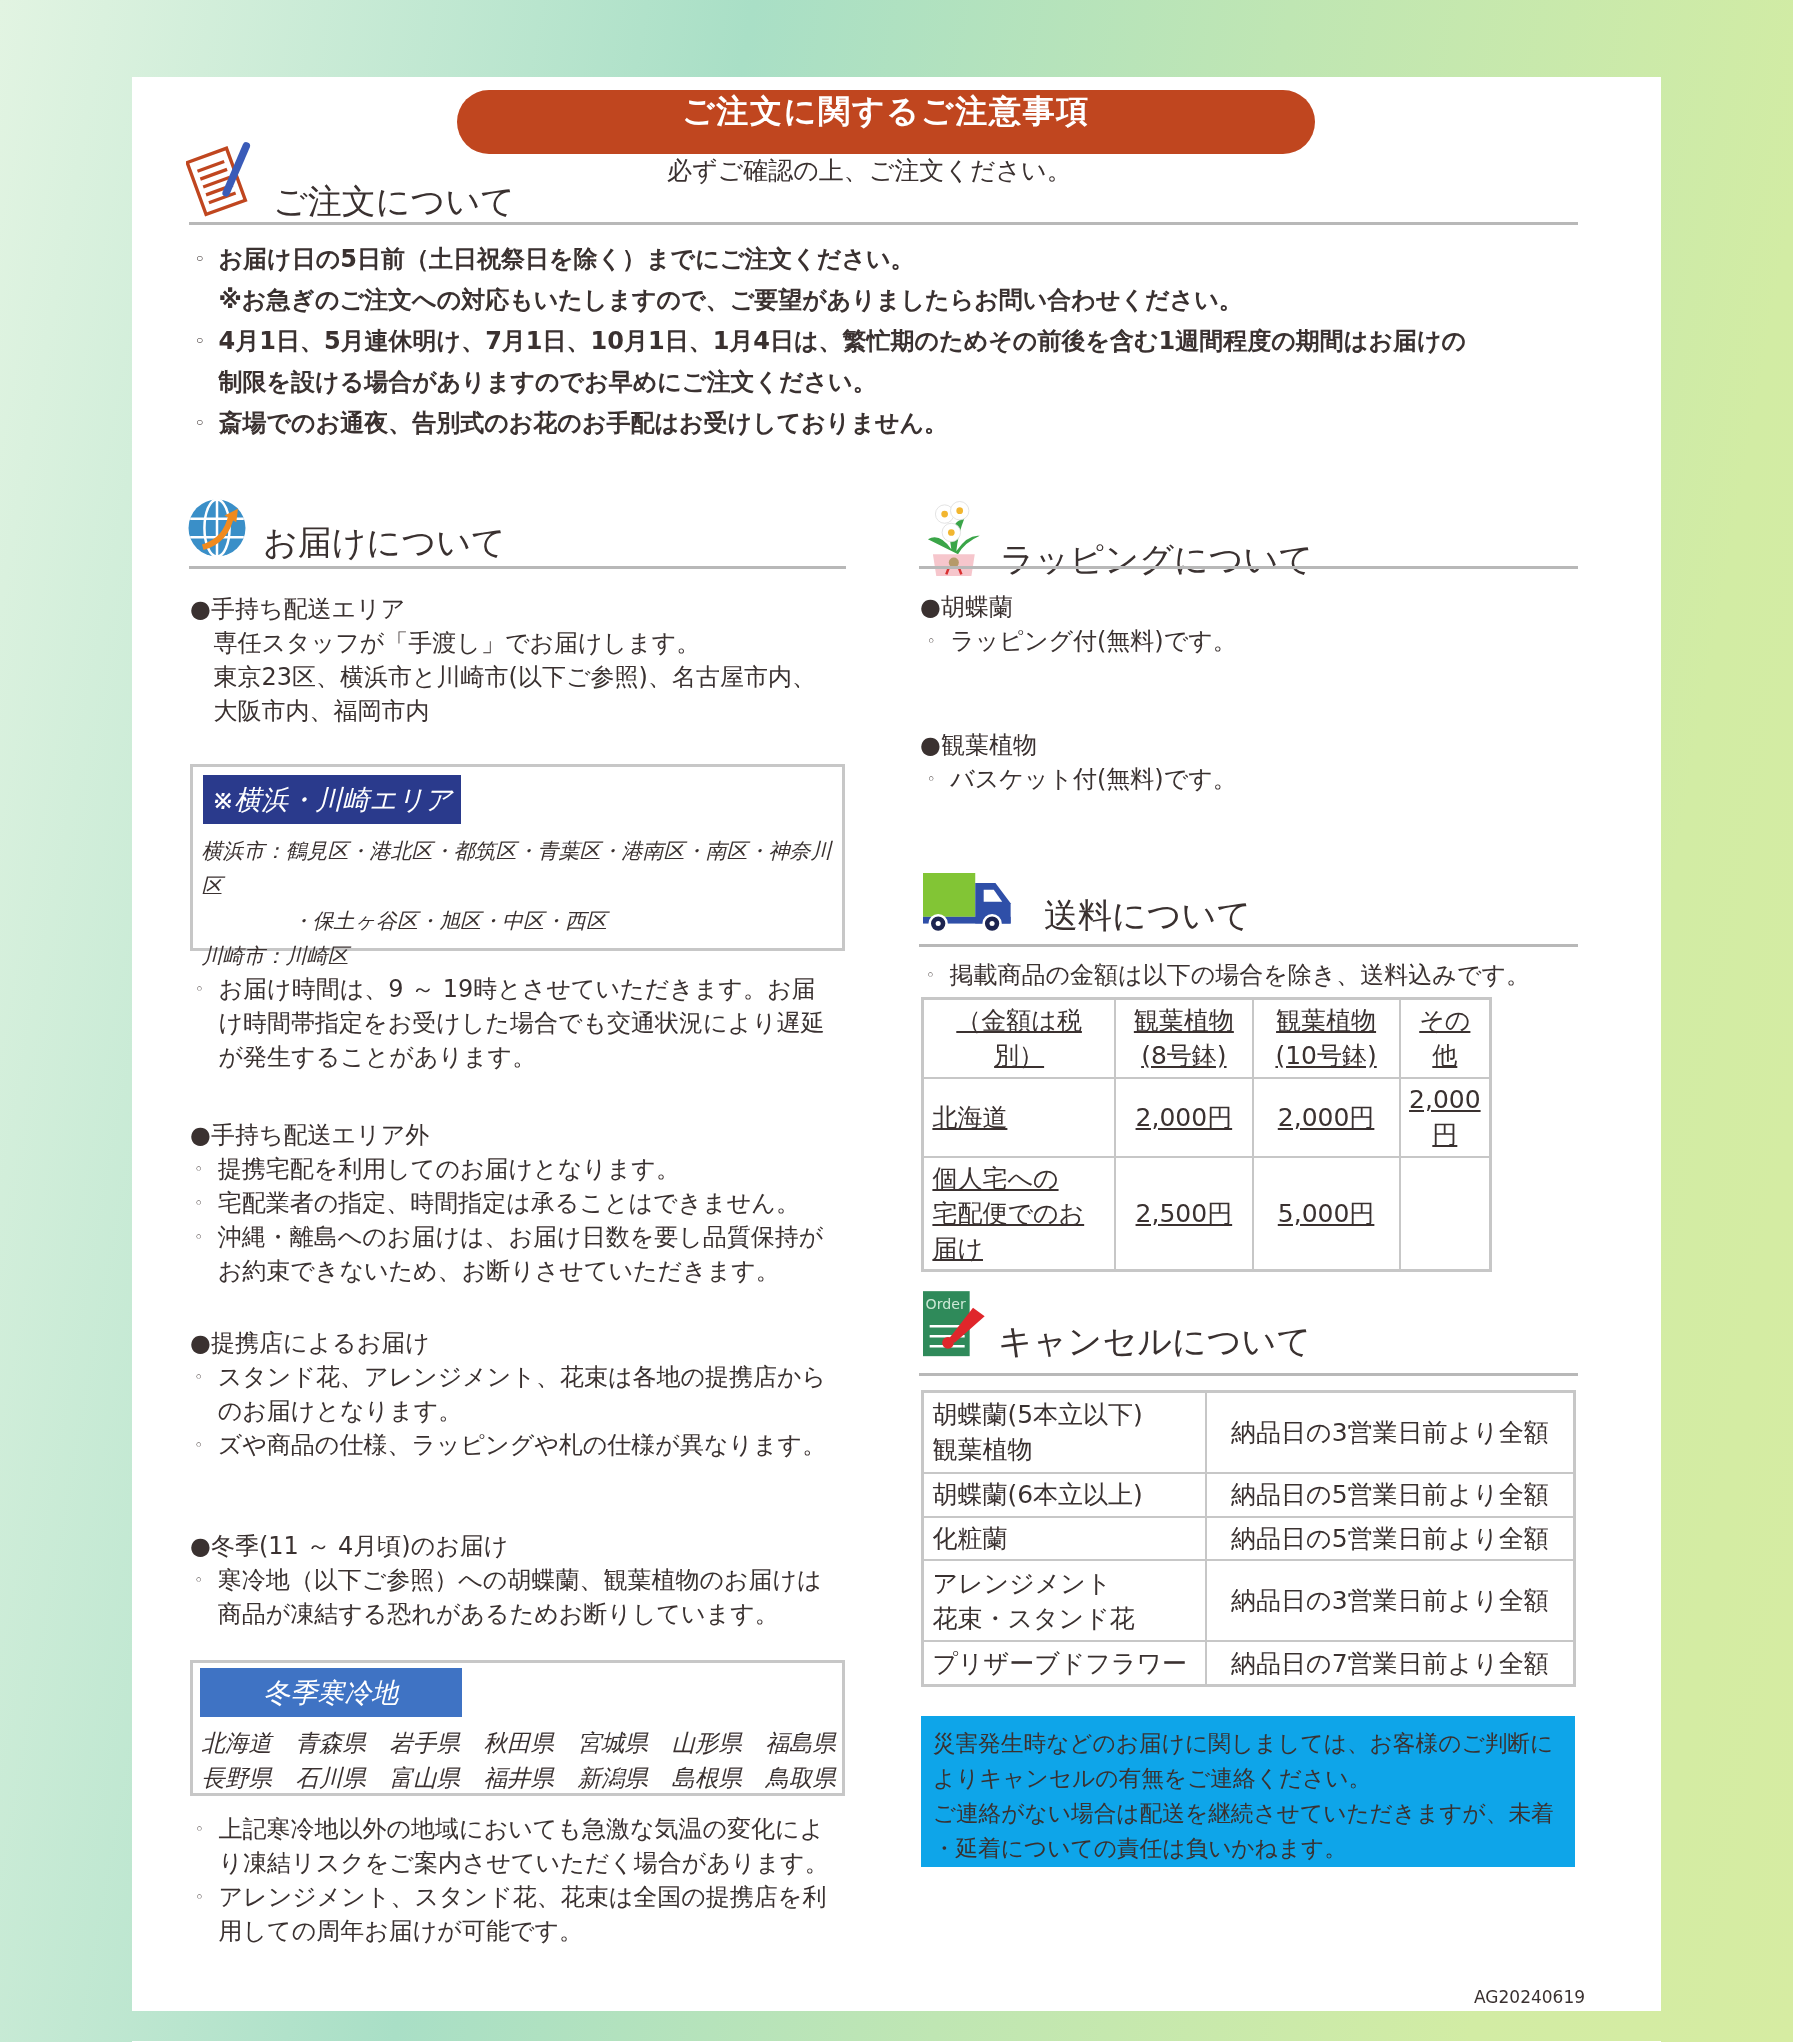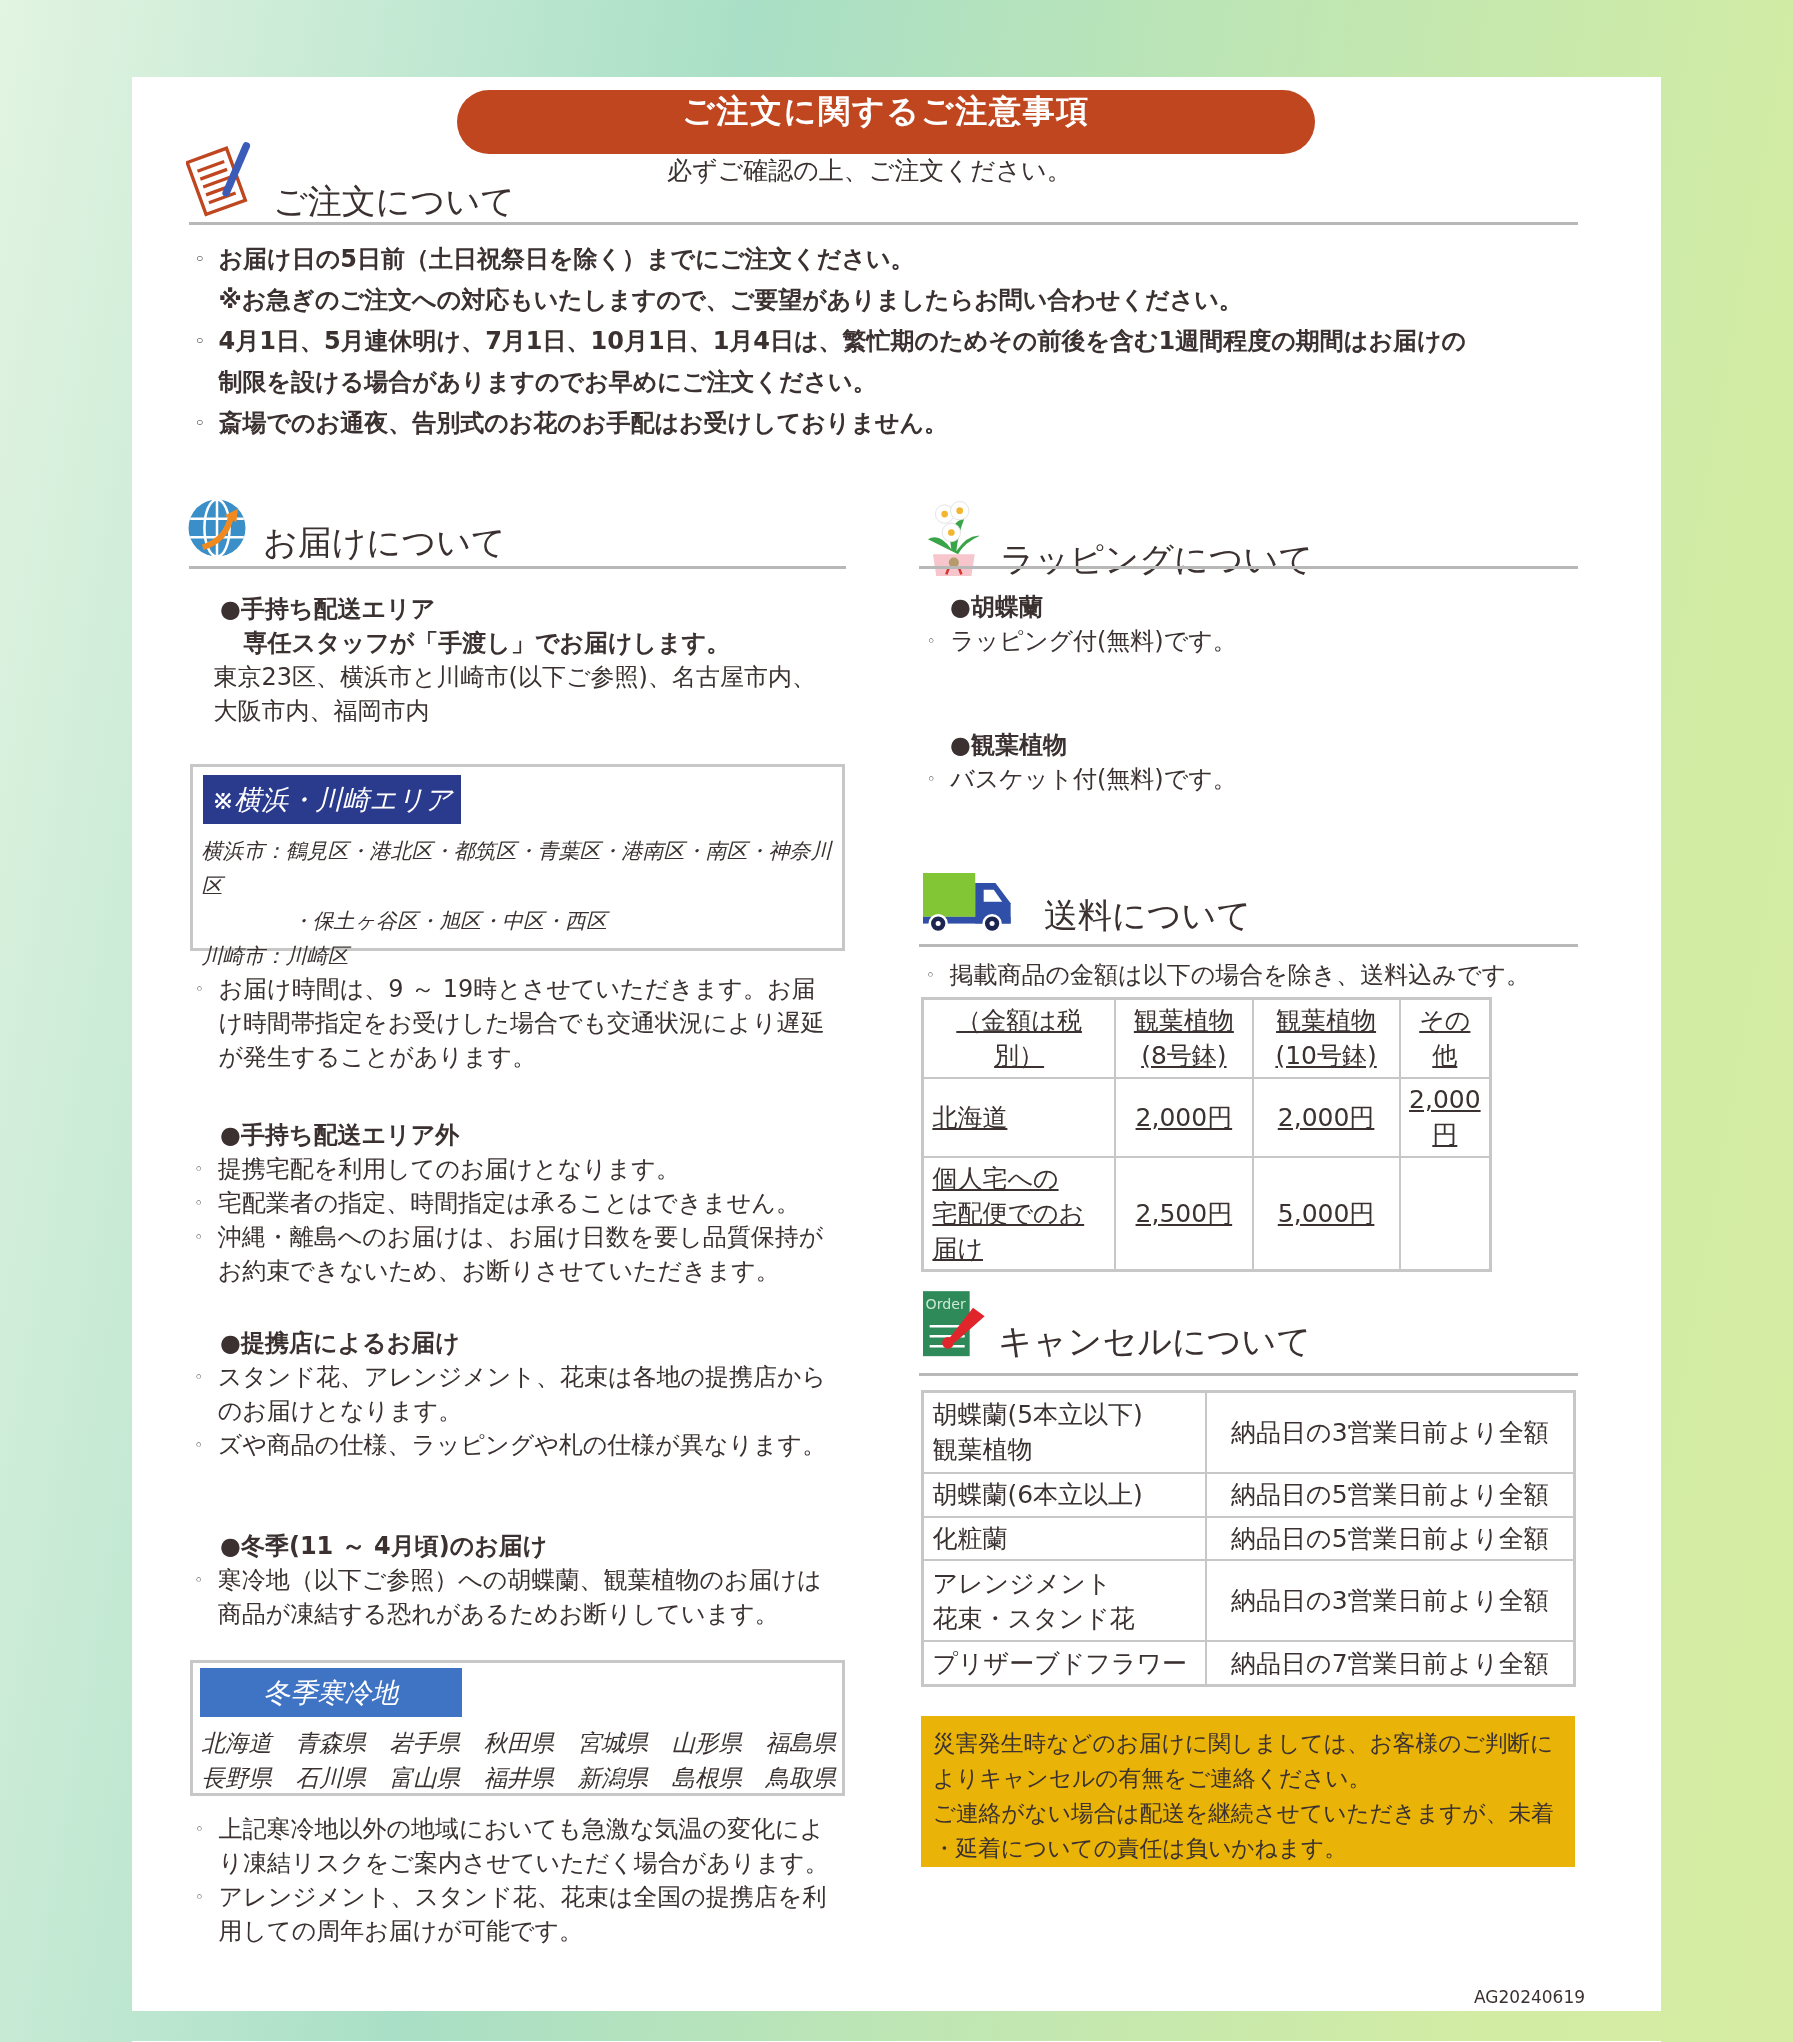--- a/index.html
+++ b/index.html
@@ -33,7 +33,7 @@
   .b-line { position: relative; padding-left: 23.5px; }
   .b-line .mark { position: absolute; left: 0; top: 0; font-size: 15px; }
   .b-cont { padding-left: 23.5px; }
-  .head-line { font-weight: bold; font-size: 24px; margin-left: 30px; }
+  .head-line { font-weight: normal; font-size: 24px; }
   .box {
     position: absolute; border: 3.4px solid #c7c7c7; background: #fff; font-style: italic;
   }

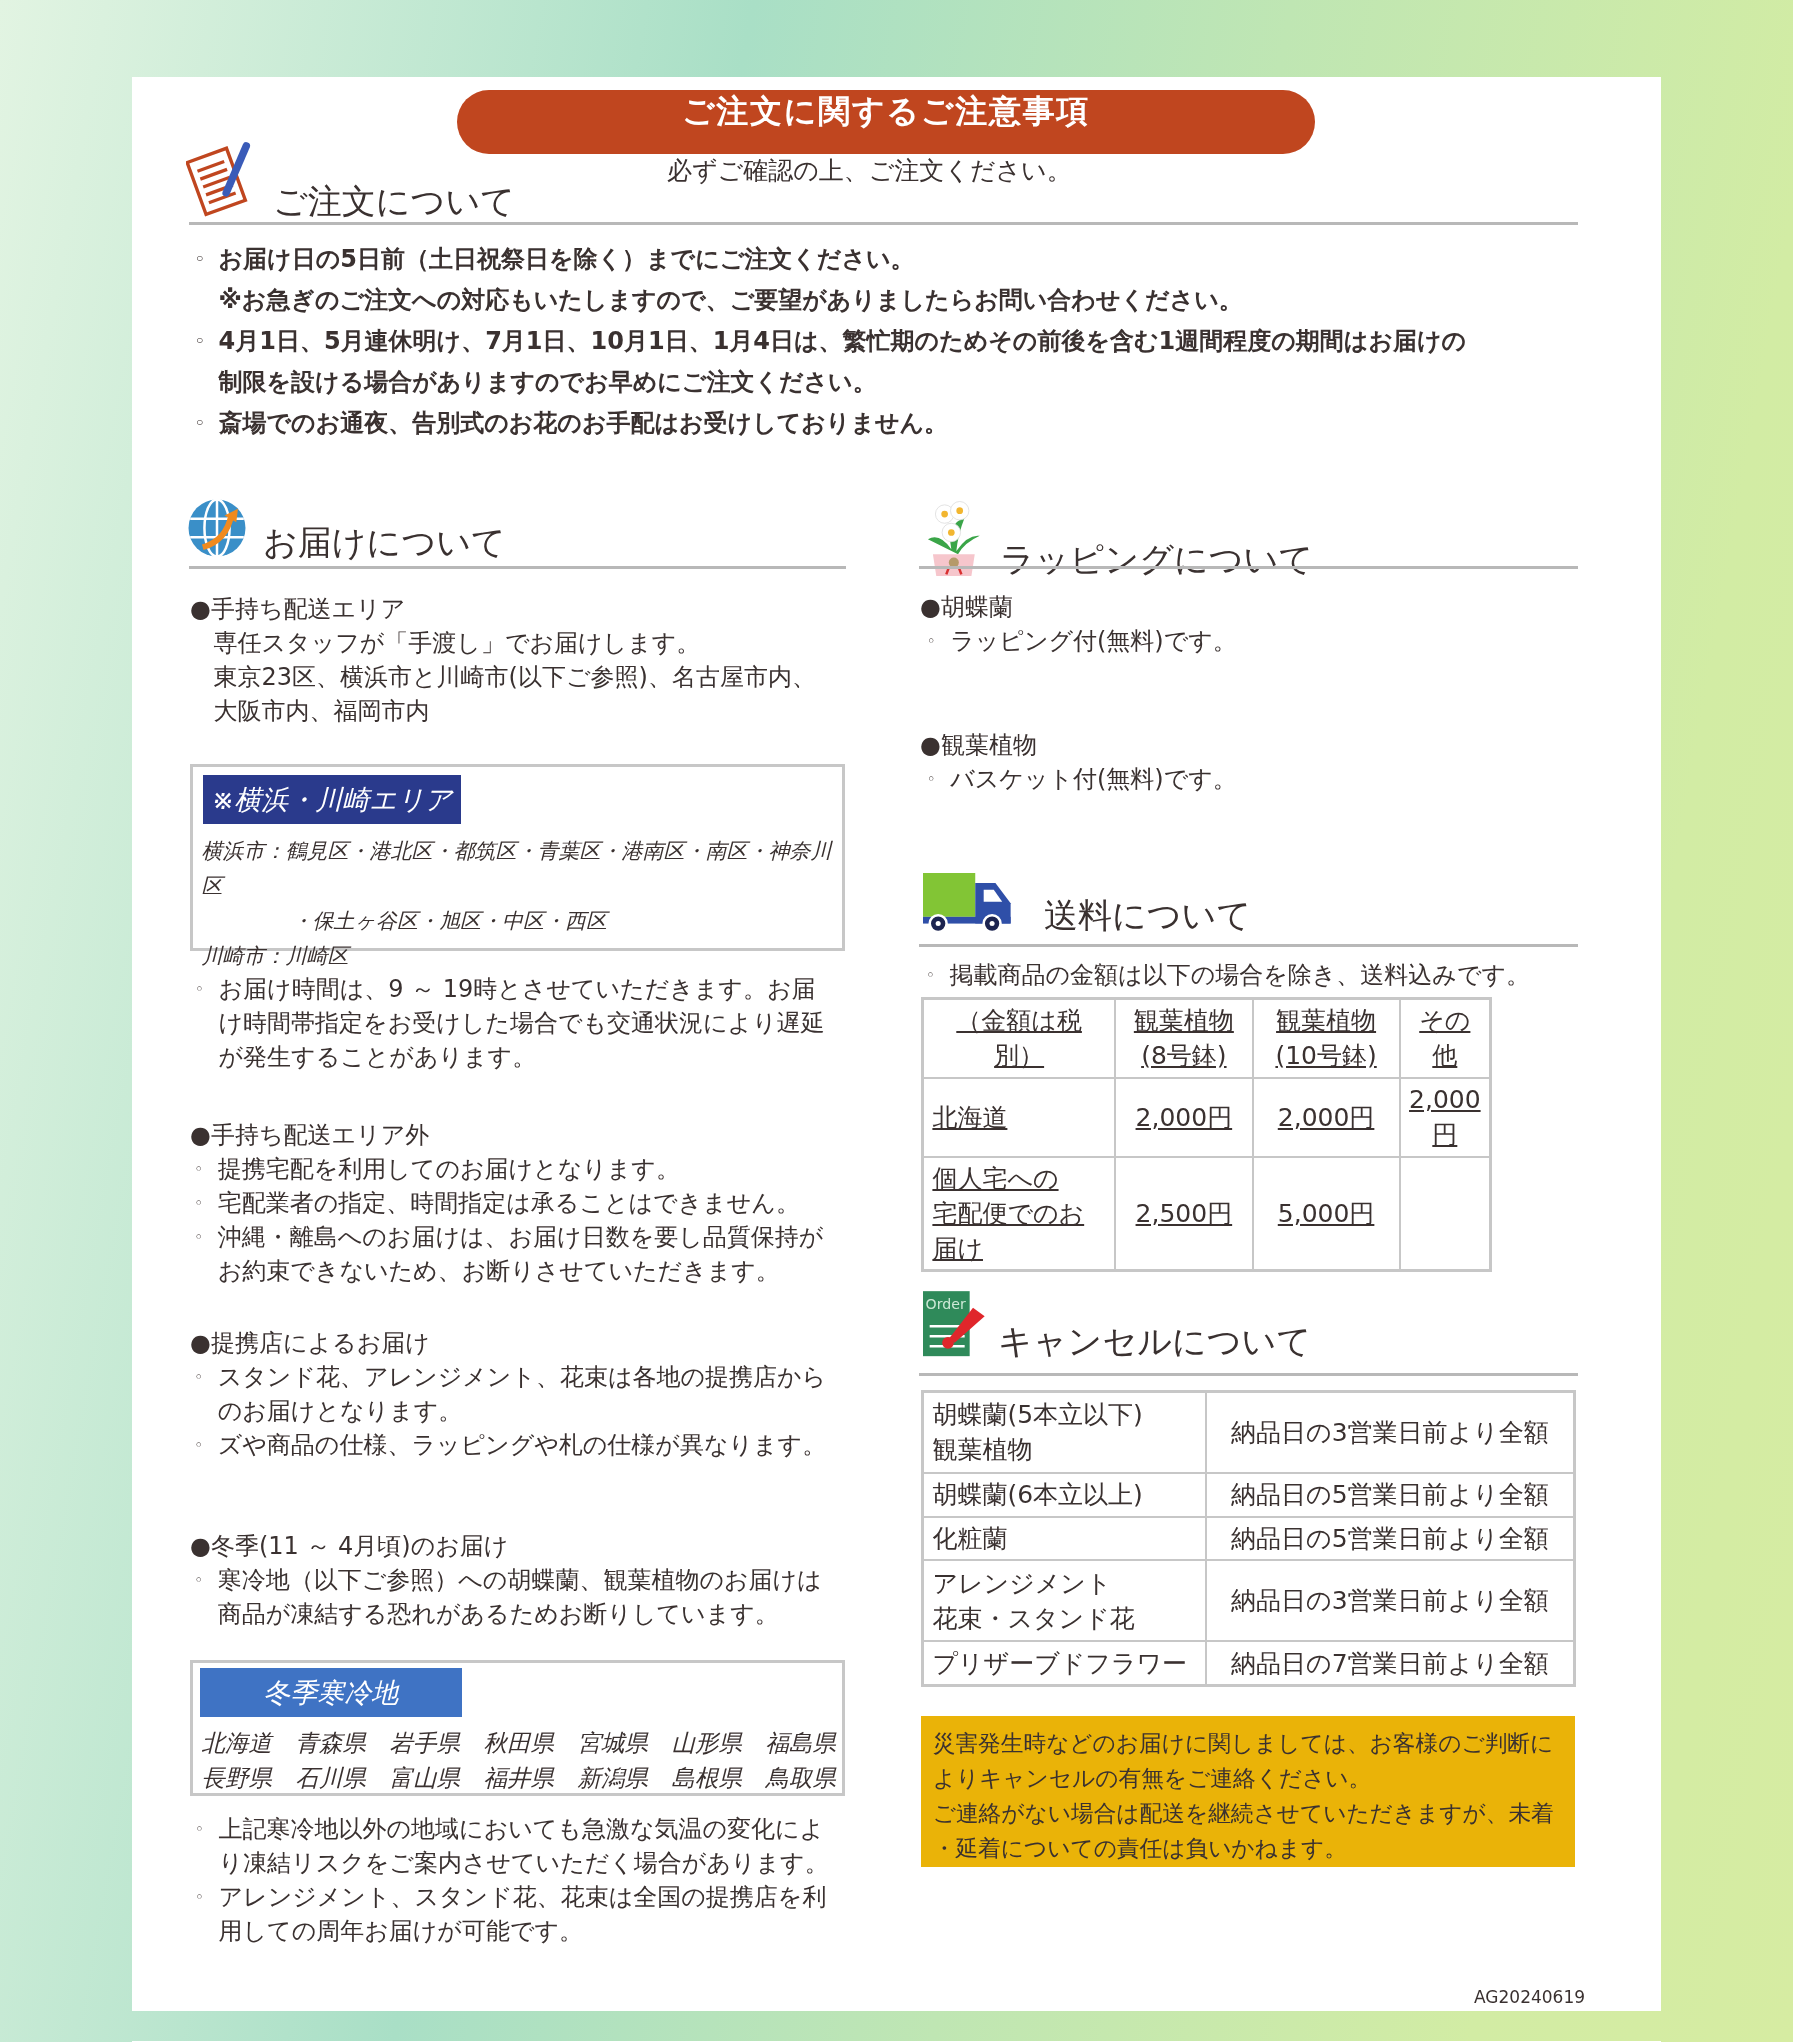--- a/index.html
+++ b/index.html
@@ -46,7 +46,7 @@
   .center { text-align: center; }
   .note-box {
     position: absolute; left: 921px; top: 1716px; width: 654px; height: 151px;
-    background: #eab308; padding: 10px 11.7px; box-sizing: border-box;
+    background: #0ea5e9; padding: 10px 11.7px; box-sizing: border-box;
     font-size: 22.7px; line-height: 35px; color: #3a3130;
   }
   .pref-grid { display: grid; grid-template-columns: repeat(7, 94px); row-gap: 3.4px; font-size: 23.5px; }

